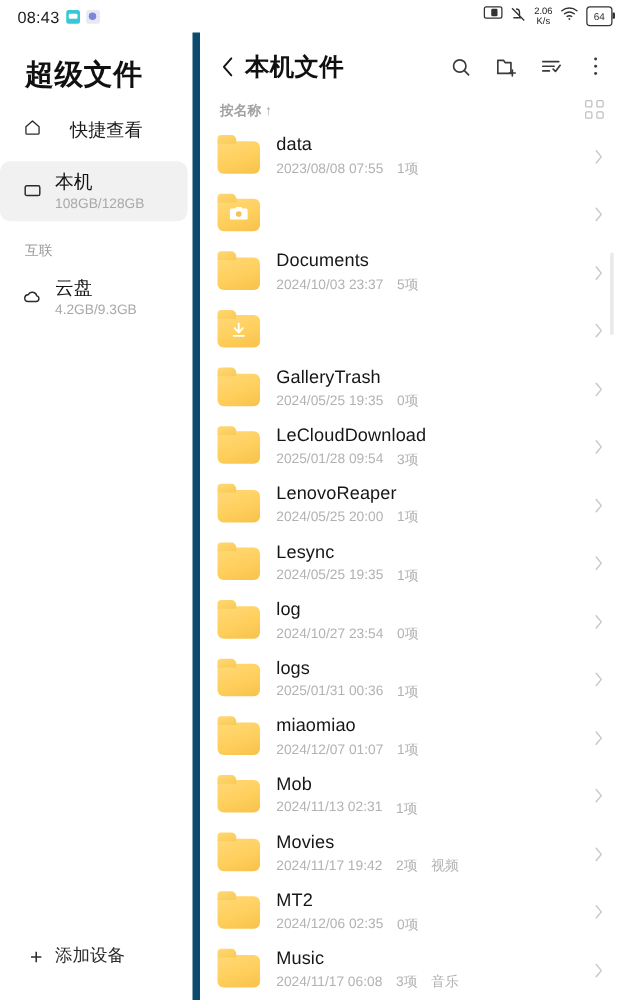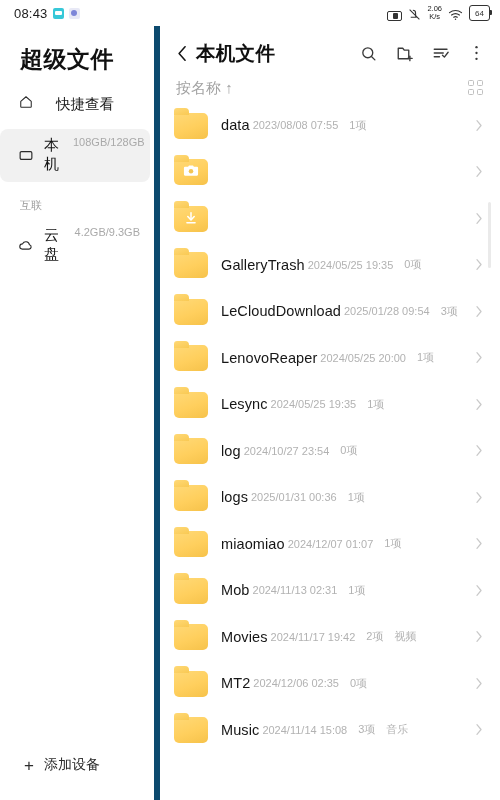--- a/index.html
+++ b/index.html
@@ -27,7 +27,7 @@
   .sb-appicon.teal::after{ content:""; position:absolute; left:2px; top:3px; width:7px; height:4px; background:#fff; border-radius:1px; }
   .sb-appicon.violet { background: #e8e9f6; }
   .sb-appicon.violet::after{ content:""; position:absolute; left:2.5px; top:2.5px; width:6px; height:6px; border-radius:50%; background:#7d86d8; }
-  .sb-right { margin-left: auto; display: flex; align-items: flex-end; gap: 6px; }
+  .sb-right { margin-left: auto; display: flex; align-items: flex-start; gap: 6px; }
   .icon-sim { width: 15px; height: 10px; border: 1.3px solid #333; border-radius: 2px; position: relative; }
   .icon-sim::after { content:""; position:absolute; left:4.2px; top:1px; width:5px; height:6px; background:#333; border-radius:1px; }
   .icon-mute { width: 13px; height: 13px; position: relative; }

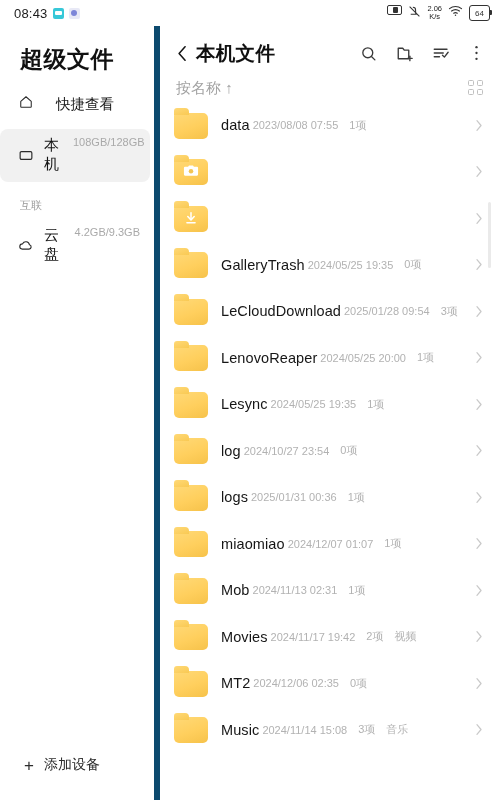--- a/index.html
+++ b/index.html
@@ -81,7 +81,7 @@
   .hicon { width: 19px; height: 19px; display:flex; align-items:center; justify-content:center; cursor: pointer; }
 
   .subbar { display: flex; align-items: center; height: 28px; padding: 0 16px 0 16px; }
-  .sort-label { font-size: 15px; color: #a2a2a2; }
+  .sort-label { font-size: 11px; color: #a2a2a2; font-weight: bold; }
   .view-toggle { margin-left: auto; width: 16px; height: 16px; display:grid; grid-template-columns: 6px 6px; grid-template-rows: 6px 6px; gap: 3px; }
   .view-toggle i { display:block; width:6px; height:6px; border:1.2px solid #c0c0c0; border-radius:1.5px; }
 

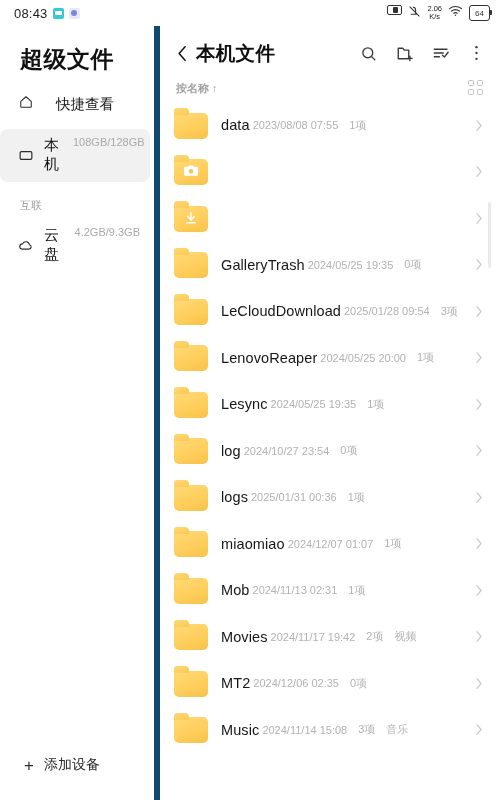--- a/index.html
+++ b/index.html
@@ -101,7 +101,7 @@
     background: linear-gradient(160deg,#ffd977,#f9c953); border-radius: 3px 4px 0 0;
   }
   .folder .glyph { position: absolute; left: 0; right: 0; top: 5px; display:flex; align-items:center; justify-content:center; }
-  .fname-wrap { display: flex; flex-direction: row; gap: 3px; min-width: 0; flex: 1 1 auto; }
+  .fname-wrap { display: flex; flex-direction: column; gap: 3px; min-width: 0; flex: 1 1 auto; }
   .fname { font-size: 14.5px; color: #161616; letter-spacing: .1px; }
   .fmeta { display: flex; align-items: center; gap: 11px; }
   .fmeta span { font-size: 11px; color: #b2b2b2; }

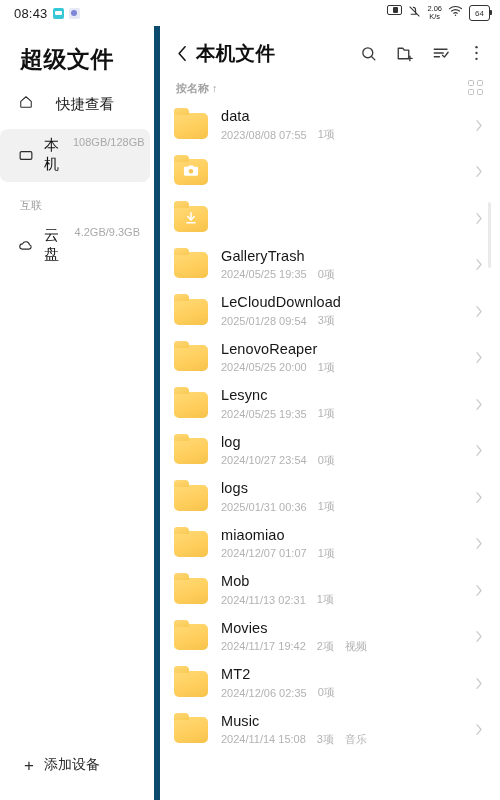--- a/index.html
+++ b/index.html
@@ -63,7 +63,7 @@
     padding: 7px 10px 8px 18px; border-radius: 8px; margin: 0 4px 0 0;
   }
   .store-row.active { background: #f1f1f1; }
-  .store-texts { display: flex; flex-direction: row; gap: 14px; }
+  .store-texts { display: flex; flex-direction: column; gap: 2px; }
   .store-name { font-size: 15px; color: #141414; }
   .store-sub { font-size: 11px; color: #a9a9a9; }
   .add-device {

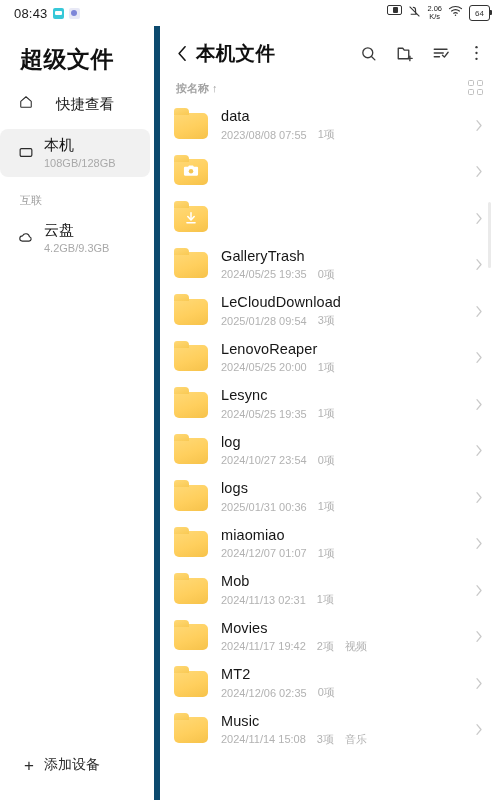--- a/index.html
+++ b/index.html
@@ -288,6 +288,23 @@
           </div>
           <div class="file-row">
             <div class="fi">
+              <div class="folder"></div>
+            </div>
+            <div class="fname-wrap">
+              <div class="fname">Documents</div>
+              <div class="fmeta">
+                <span>2024/10/03 23:37</span>
+                <span>5项</span>
+              </div>
+            </div>
+            <span class="row-chevron">
+              <svg width="8" height="13" viewBox="0 0 9 16" fill="none" stroke="#c9c9c9" stroke-width="1.5" stroke-linecap="round" stroke-linejoin="round">
+                <polyline points="2,2 7,8 2,14"></polyline>
+              </svg>
+            </span>
+          </div>
+          <div class="file-row">
+            <div class="fi">
               <div class="folder">
                 <span class="glyph">
                   <svg width="14" height="14" viewBox="0 0 24 24" fill="none" stroke="#fff" stroke-width="2.6" stroke-linecap="round" stroke-linejoin="round">

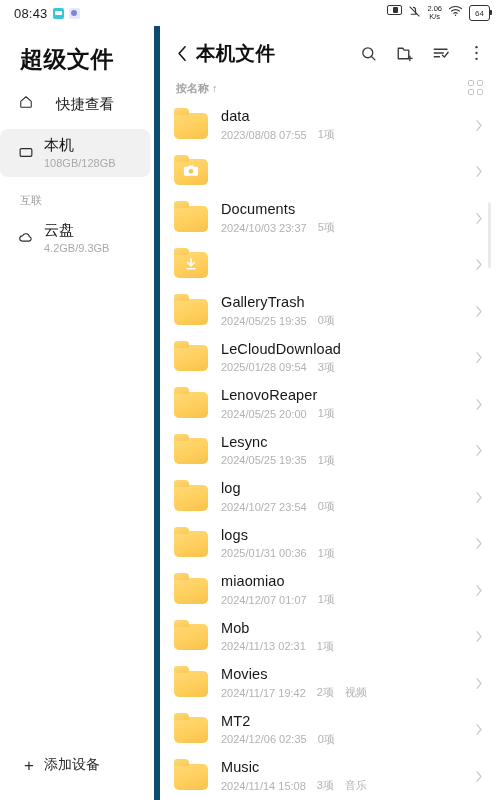--- a/index.html
+++ b/index.html
@@ -499,7 +499,7 @@
             <div class="fname-wrap">
               <div class="fname">Music</div>
               <div class="fmeta">
-                <span>2024/11/14 15:08</span>
+                <span>2024/11/17 06:08</span>
                 <span>3项</span>
                 <span class="tag">音乐</span>
               </div>

